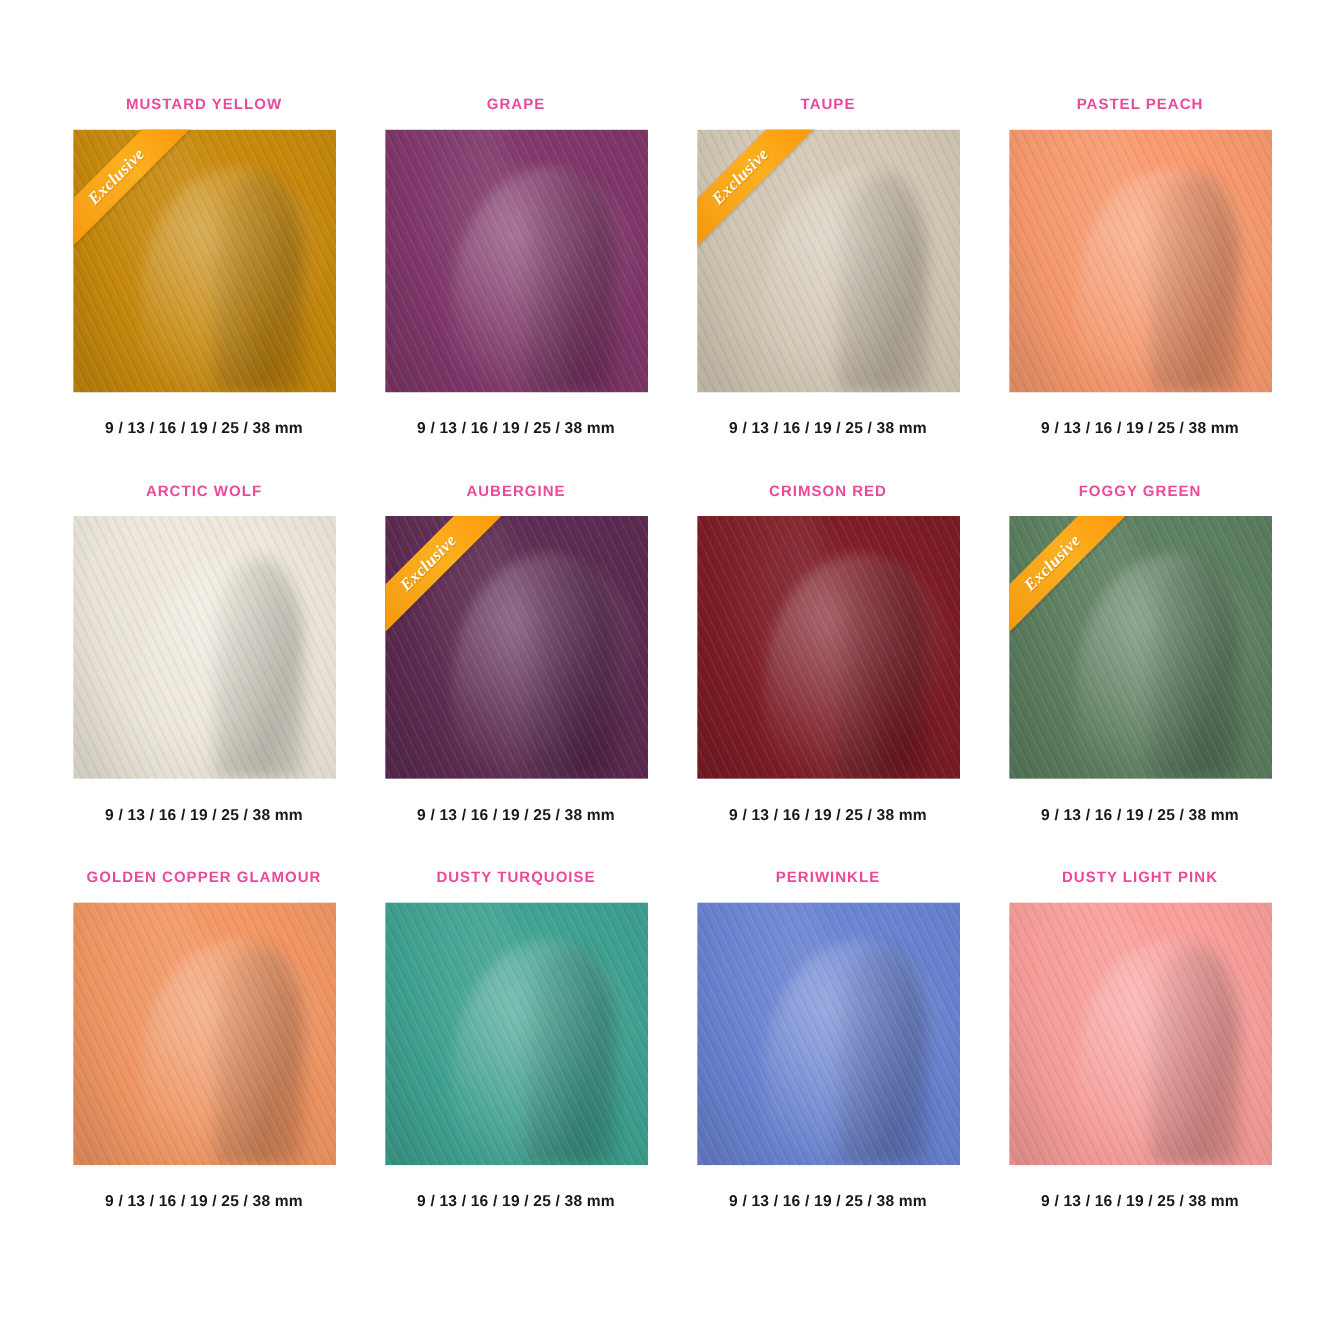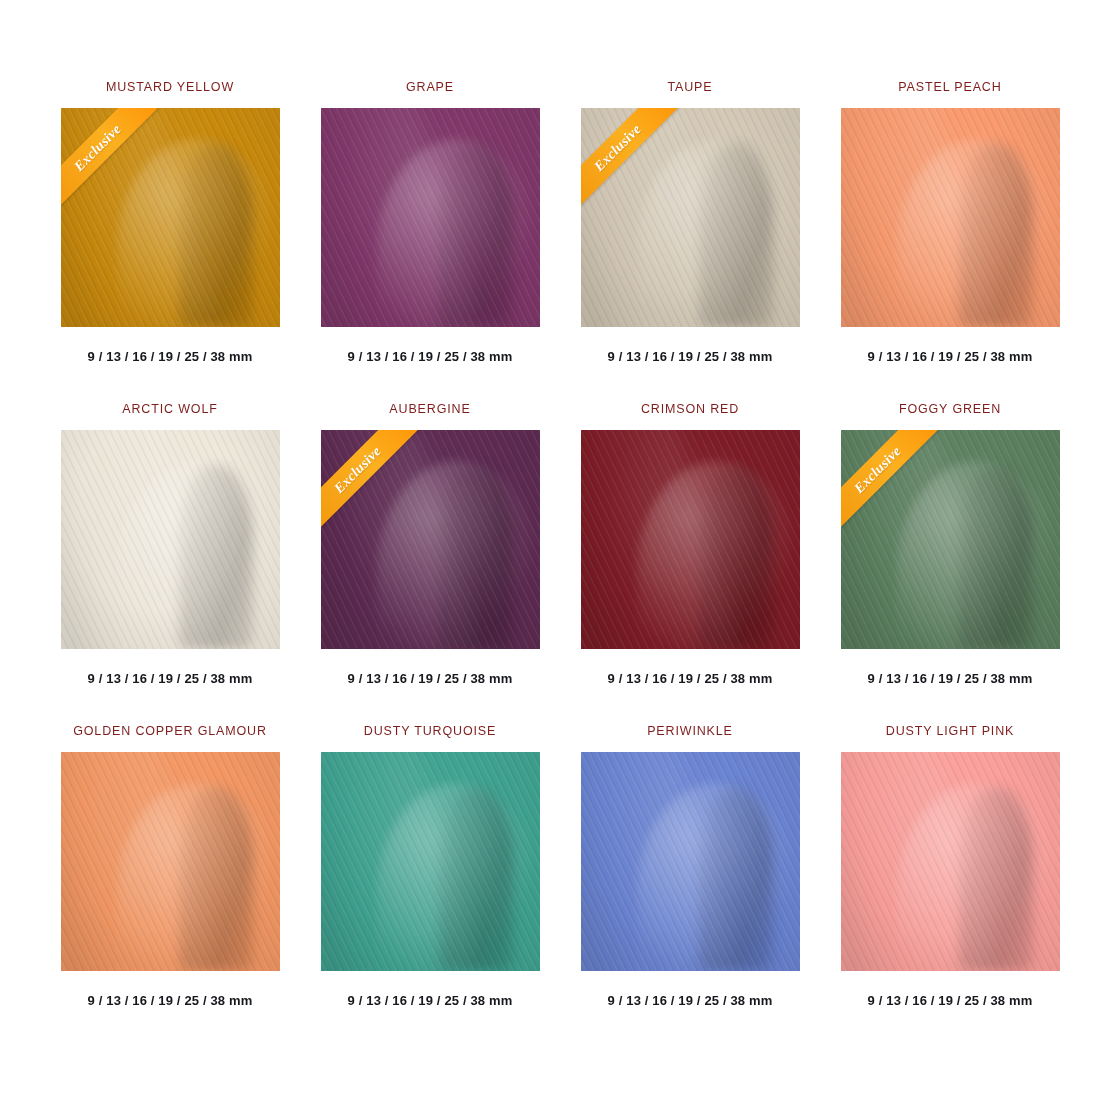--- a/index.html
+++ b/index.html
@@ -31,9 +31,9 @@
 
   .card-title {
     font-size: 12.5px;
-    font-weight: normal;
+    font-weight: bold;
     letter-spacing: 0.85px;
-    color: #7f1d1d;
+    color: #ec4899;
     text-transform: uppercase;
     text-align: center;
     line-height: 1.2;

